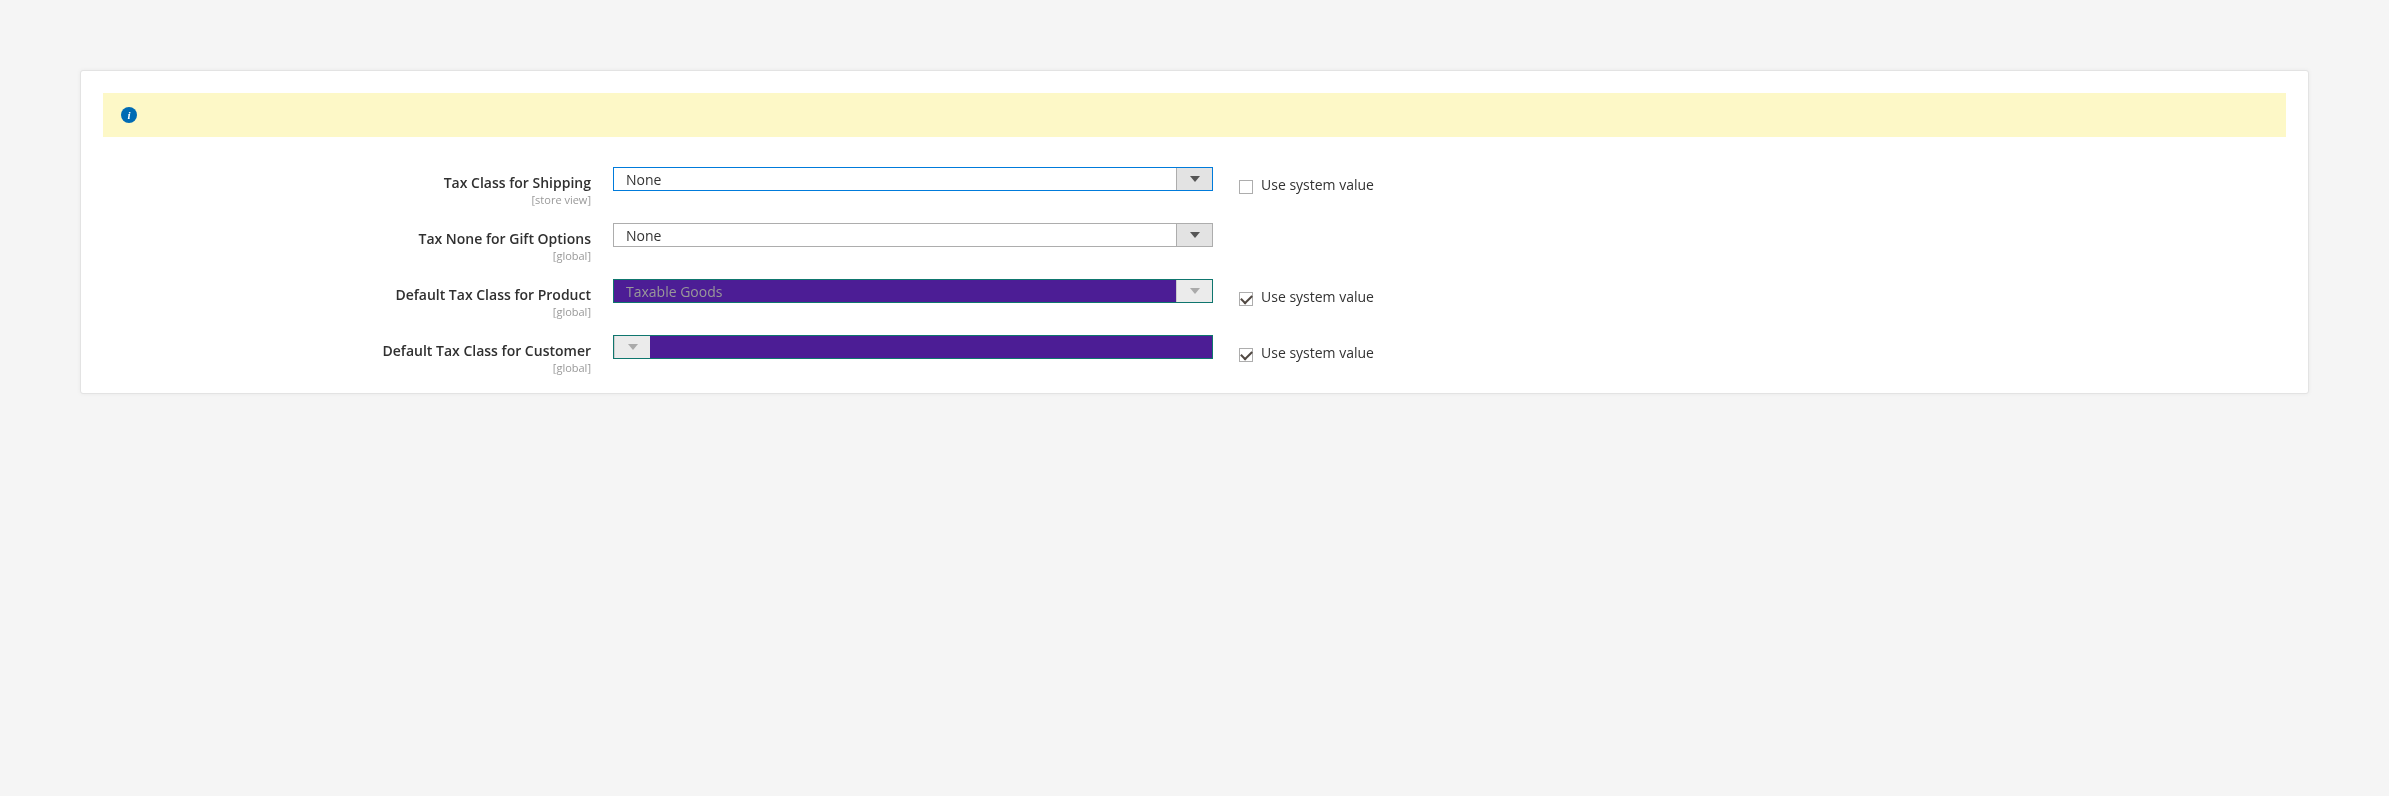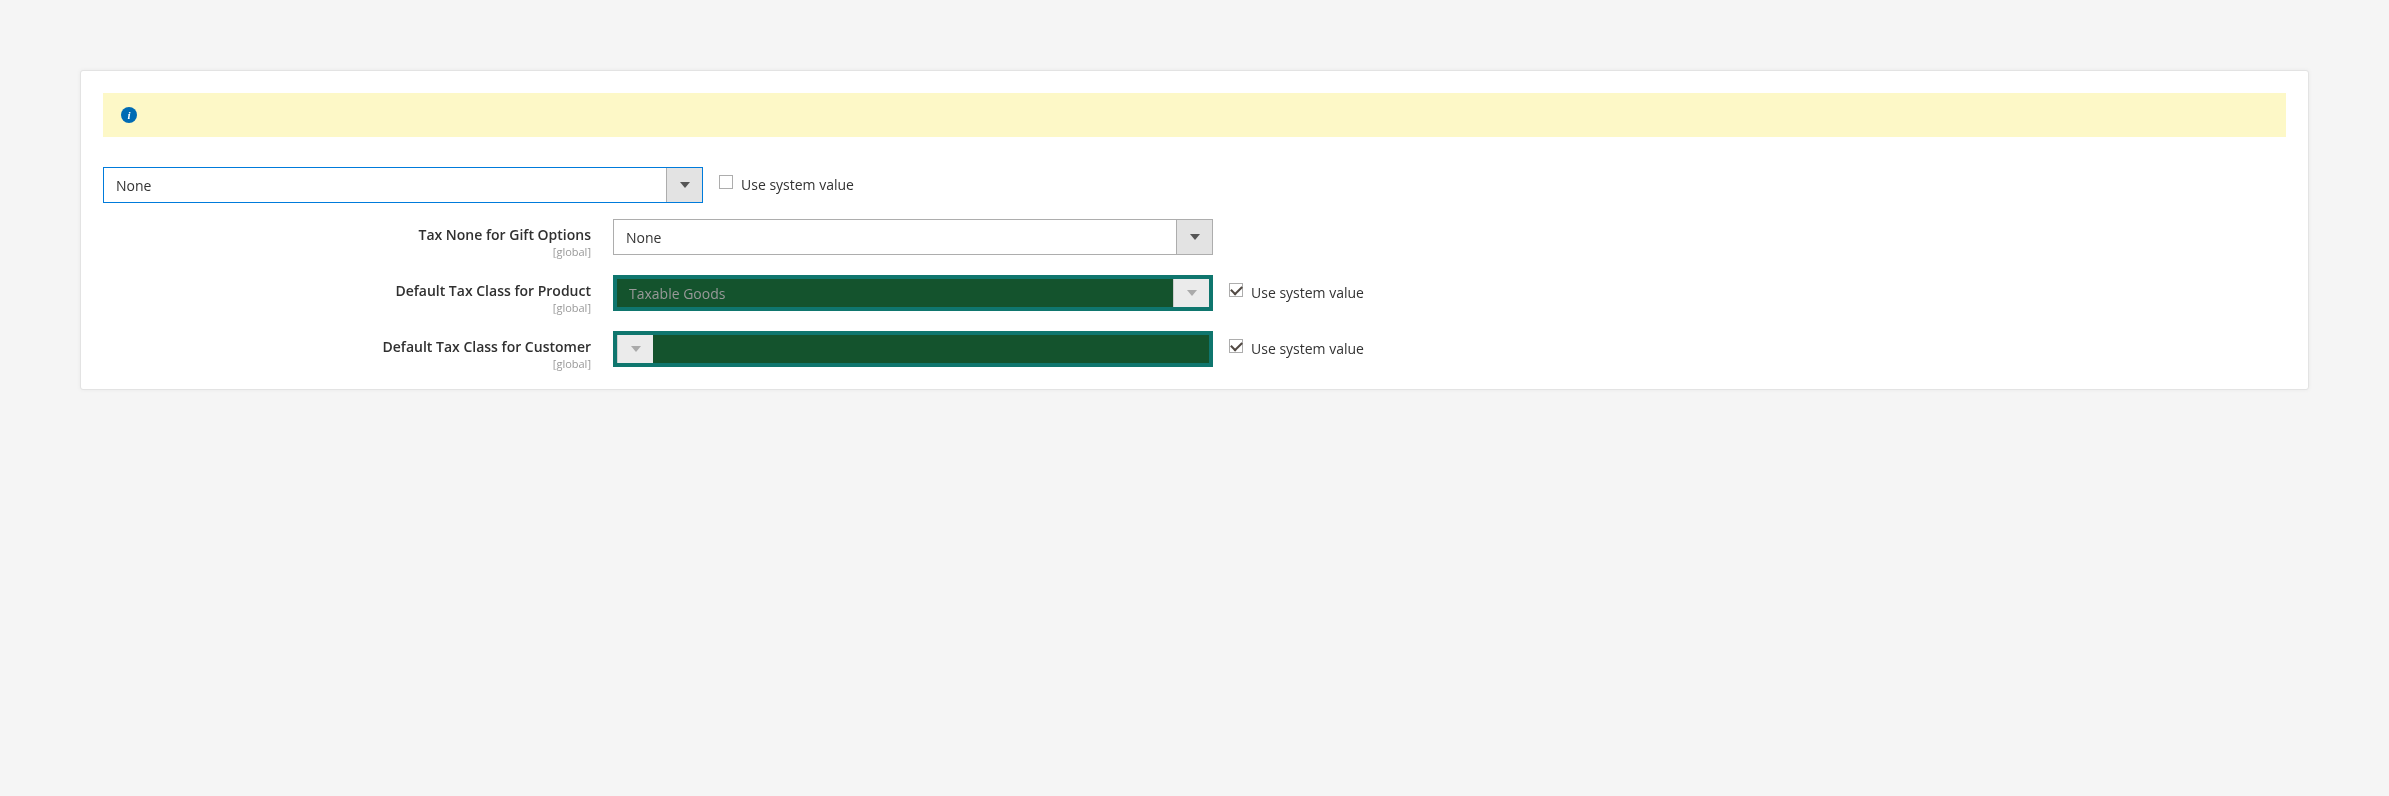--- a/index.html
+++ b/index.html
@@ -171,6 +171,10 @@
   </div>
 
   <div class="field-row">
+    <div class="field-label-col">
+      <span class="field-label">Tax Class for Shipping</span>
+      <span class="field-scope">[store view]</span>
+    </div>
     <div class="field-control-col">
       <div class="select-wrap highlighted">
         <div class="select-value">None</div>

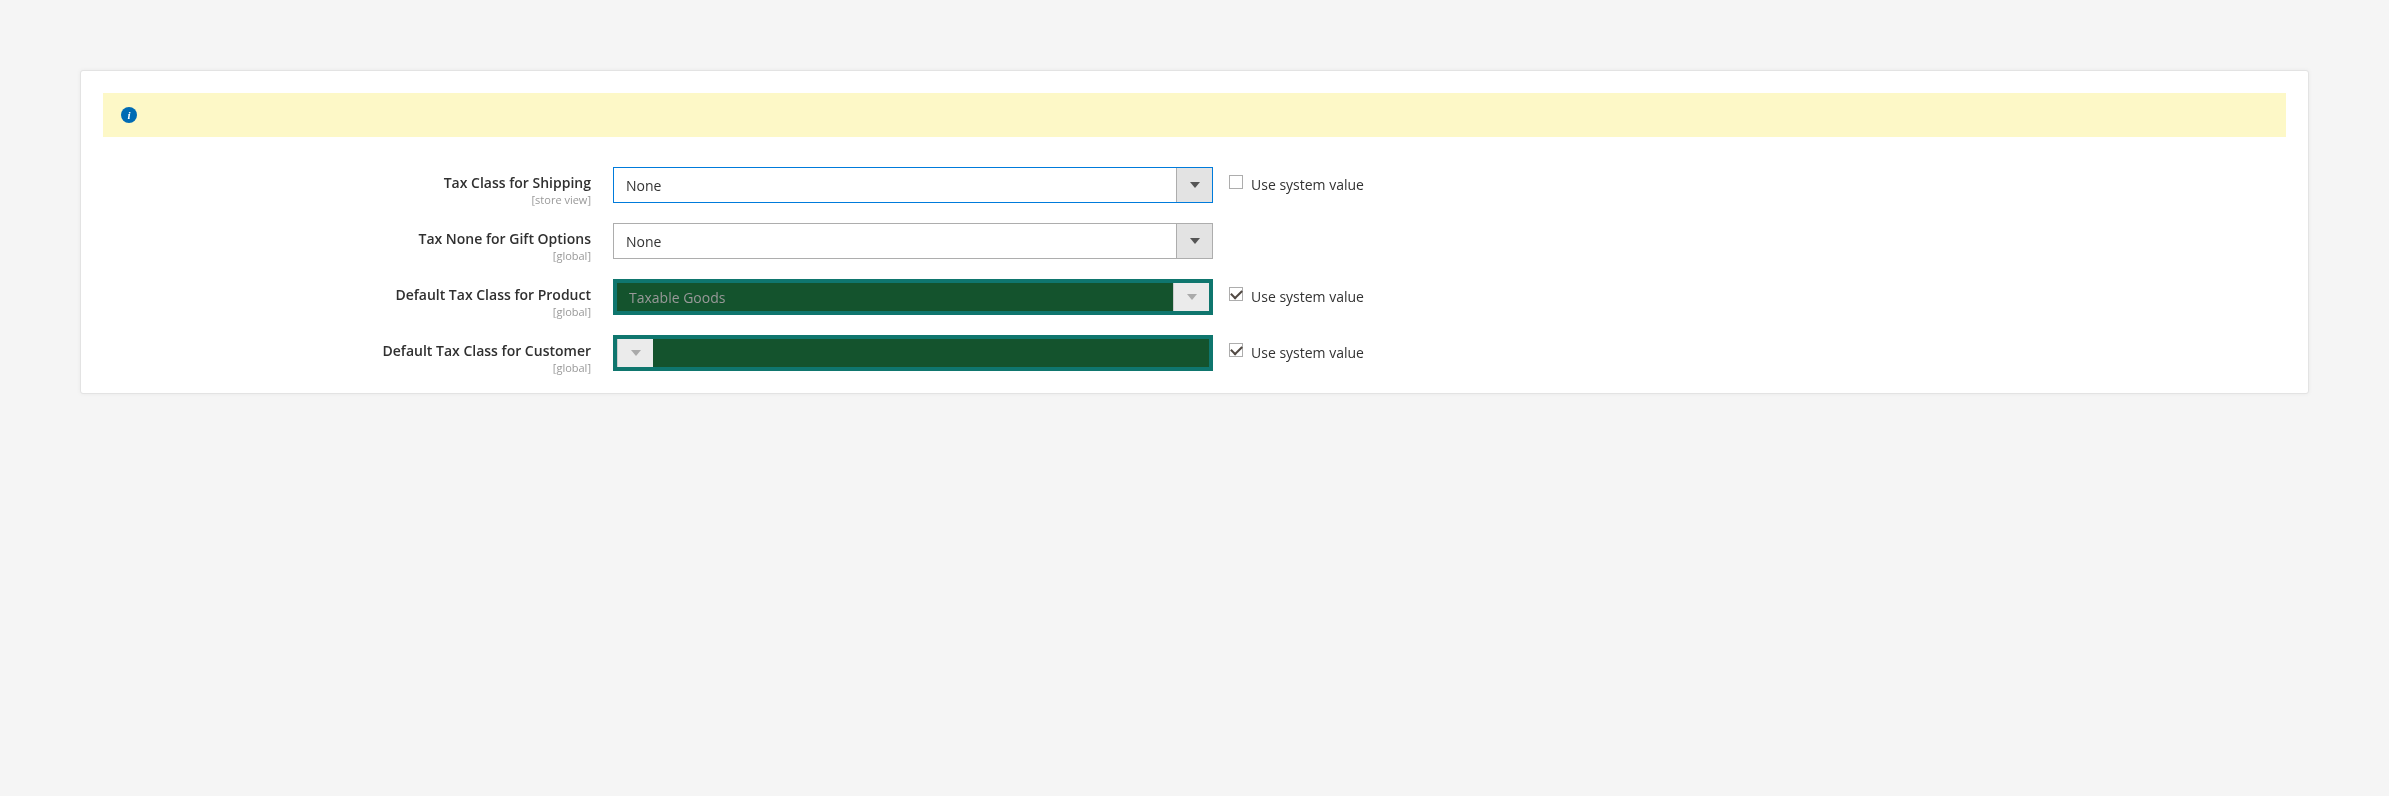--- a/index.html
+++ b/index.html
@@ -95,7 +95,7 @@
   .select-wrap {
     display: flex;
     border: 1px solid #adadad;
-    height: 36px;
+    height: 24px;
     background: #fff;
   }
   .select-wrap.highlighted {

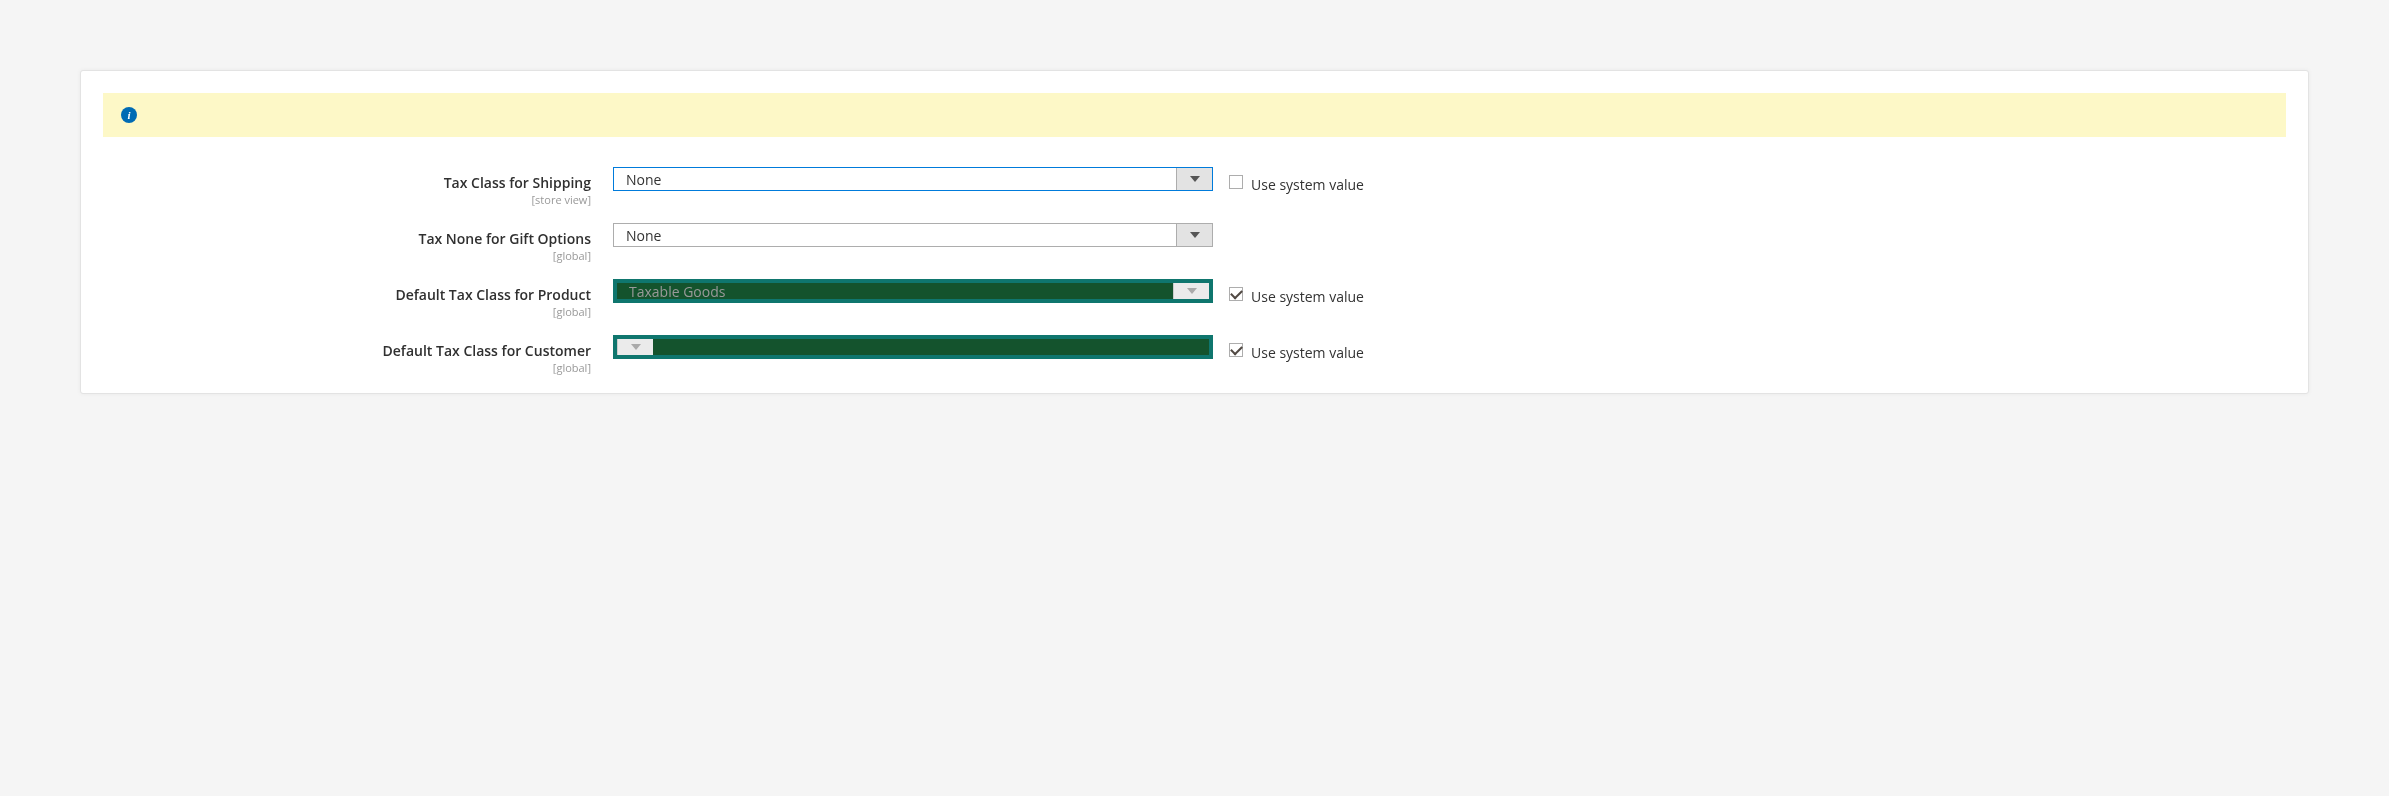--- a/index.html
+++ b/index.html
@@ -129,10 +129,10 @@
   }
   .select-caret svg { display:block; }
   .field-extra-col {
-    padding-left: 16px;
+    padding-left: 26px;
     padding-top: 8px;
     display: flex;
-    align-items: flex-start;
+    align-items: flex-end;
     gap: 8px;
   }
   .checkbox {

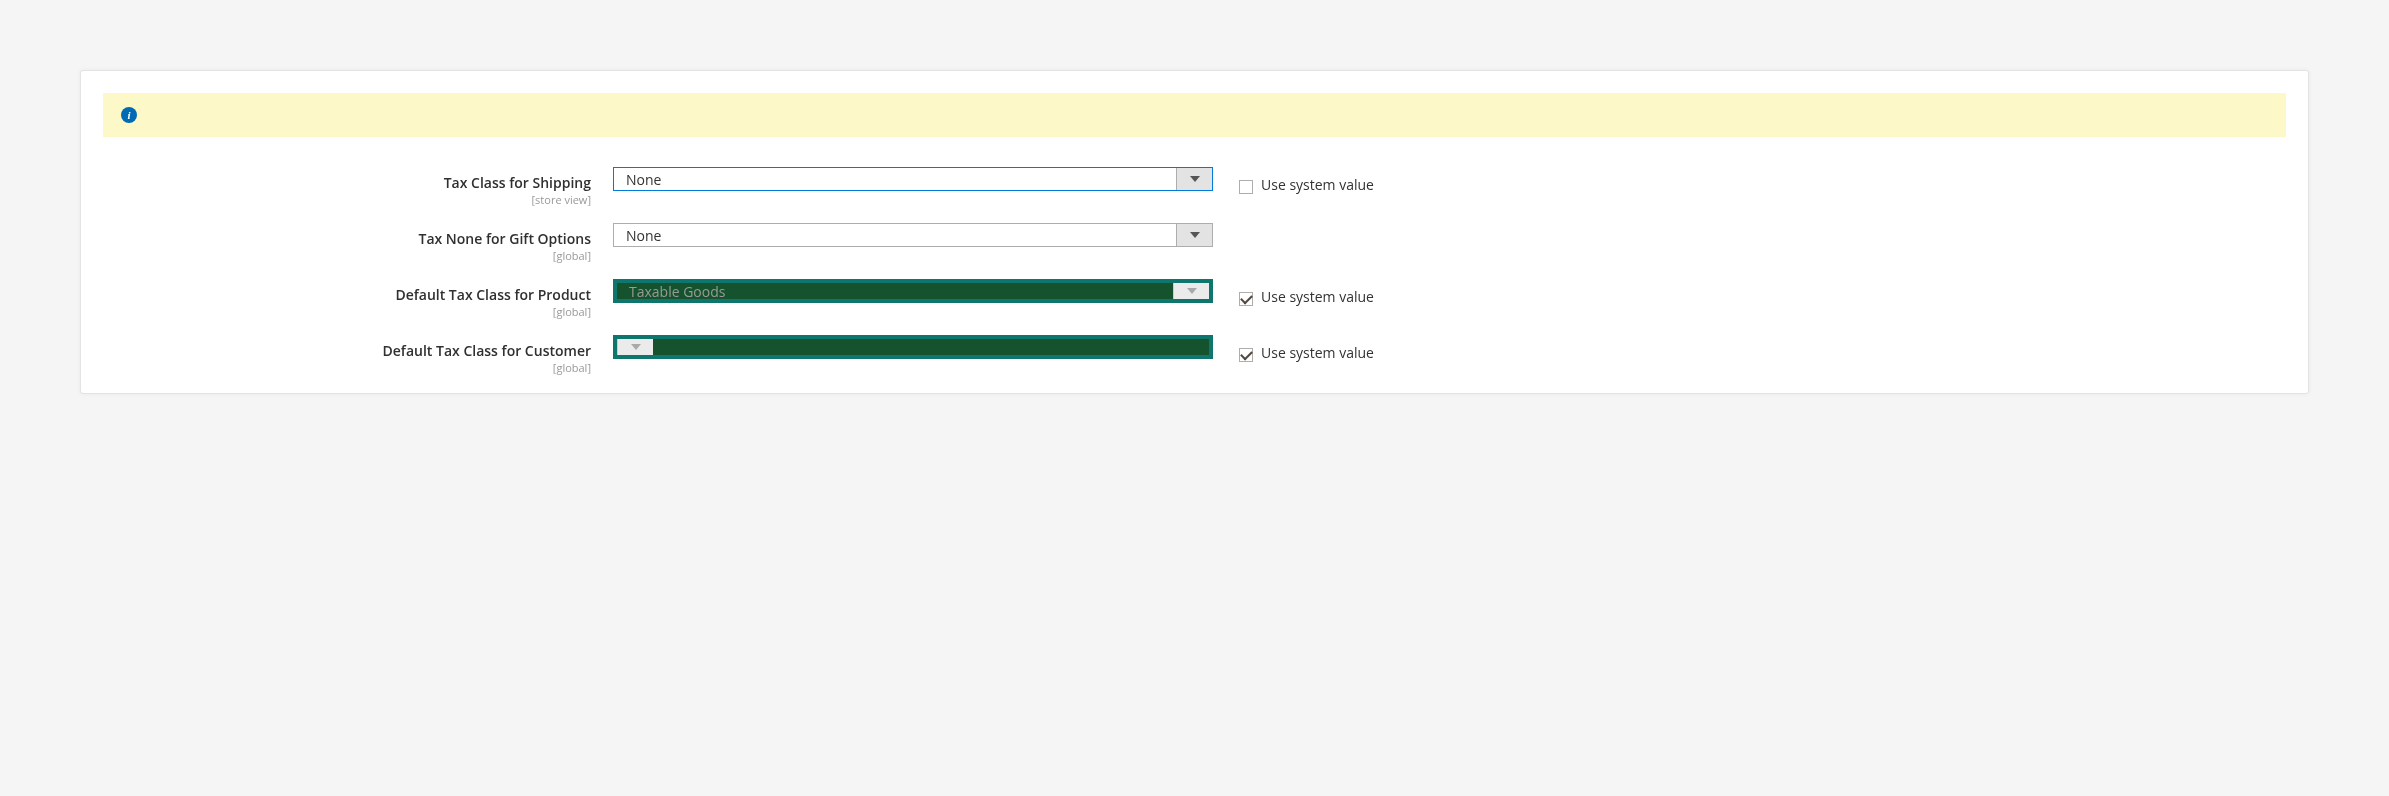--- a/index.html
+++ b/index.html
@@ -102,9 +102,9 @@
     border: 1px solid #007bdb;
   }
   .select-wrap.disabled {
-    background: #14532d;
+    background: #4c1d95;
     color: #999;
-    border: 4px solid #0f766e;
+    border: 1px solid #0f766e;
   }
   .select-value {
     flex: 1;

